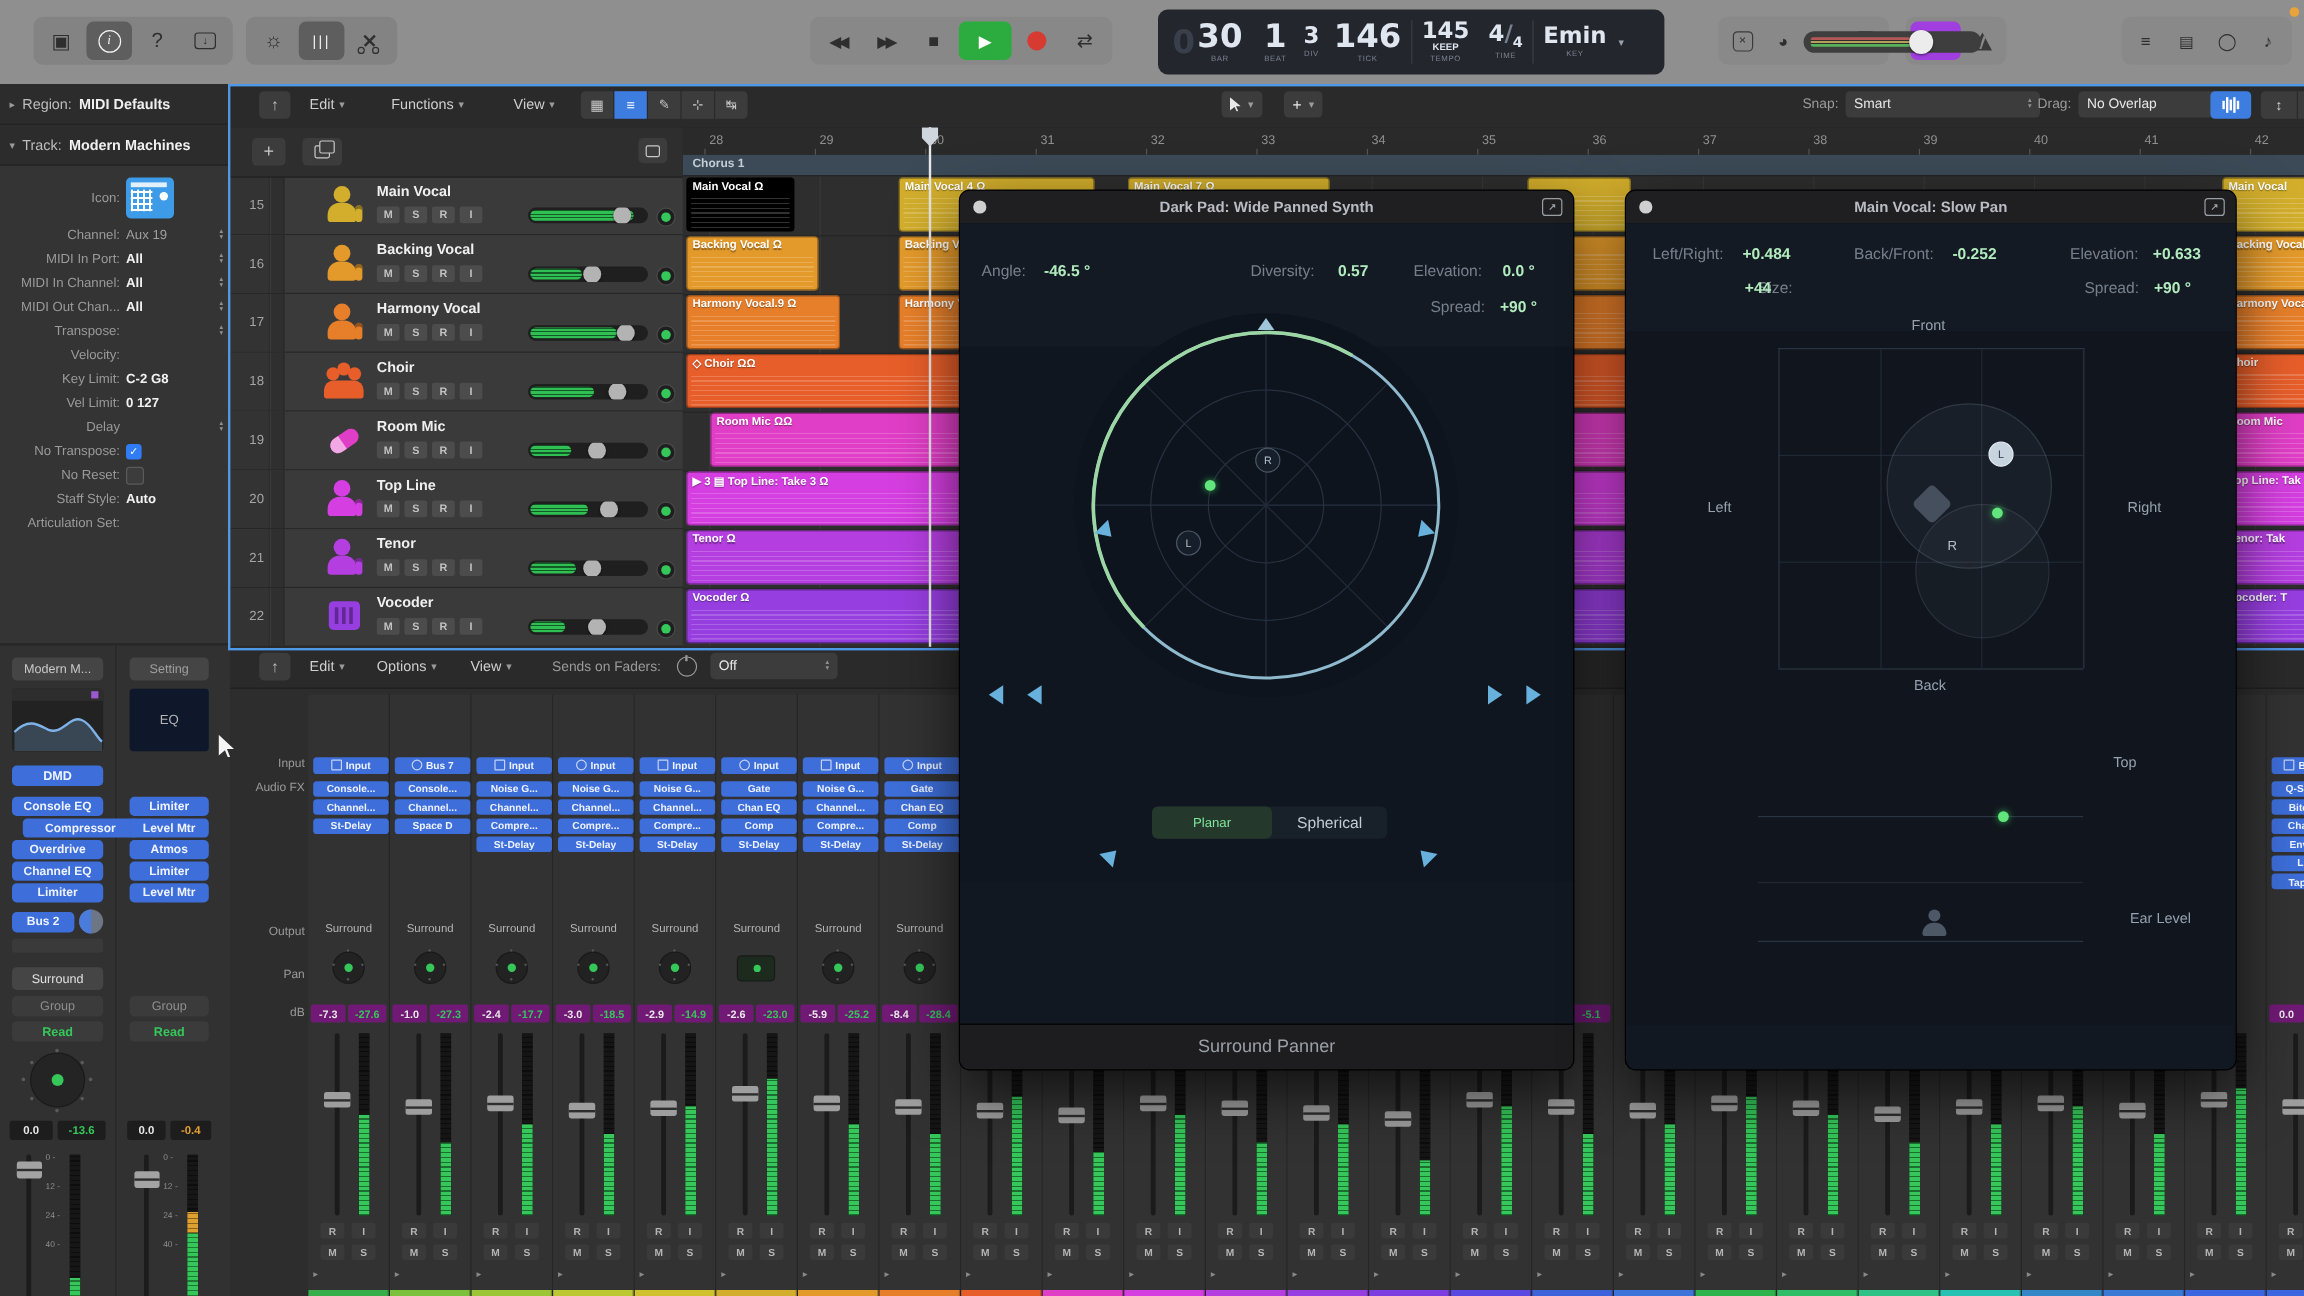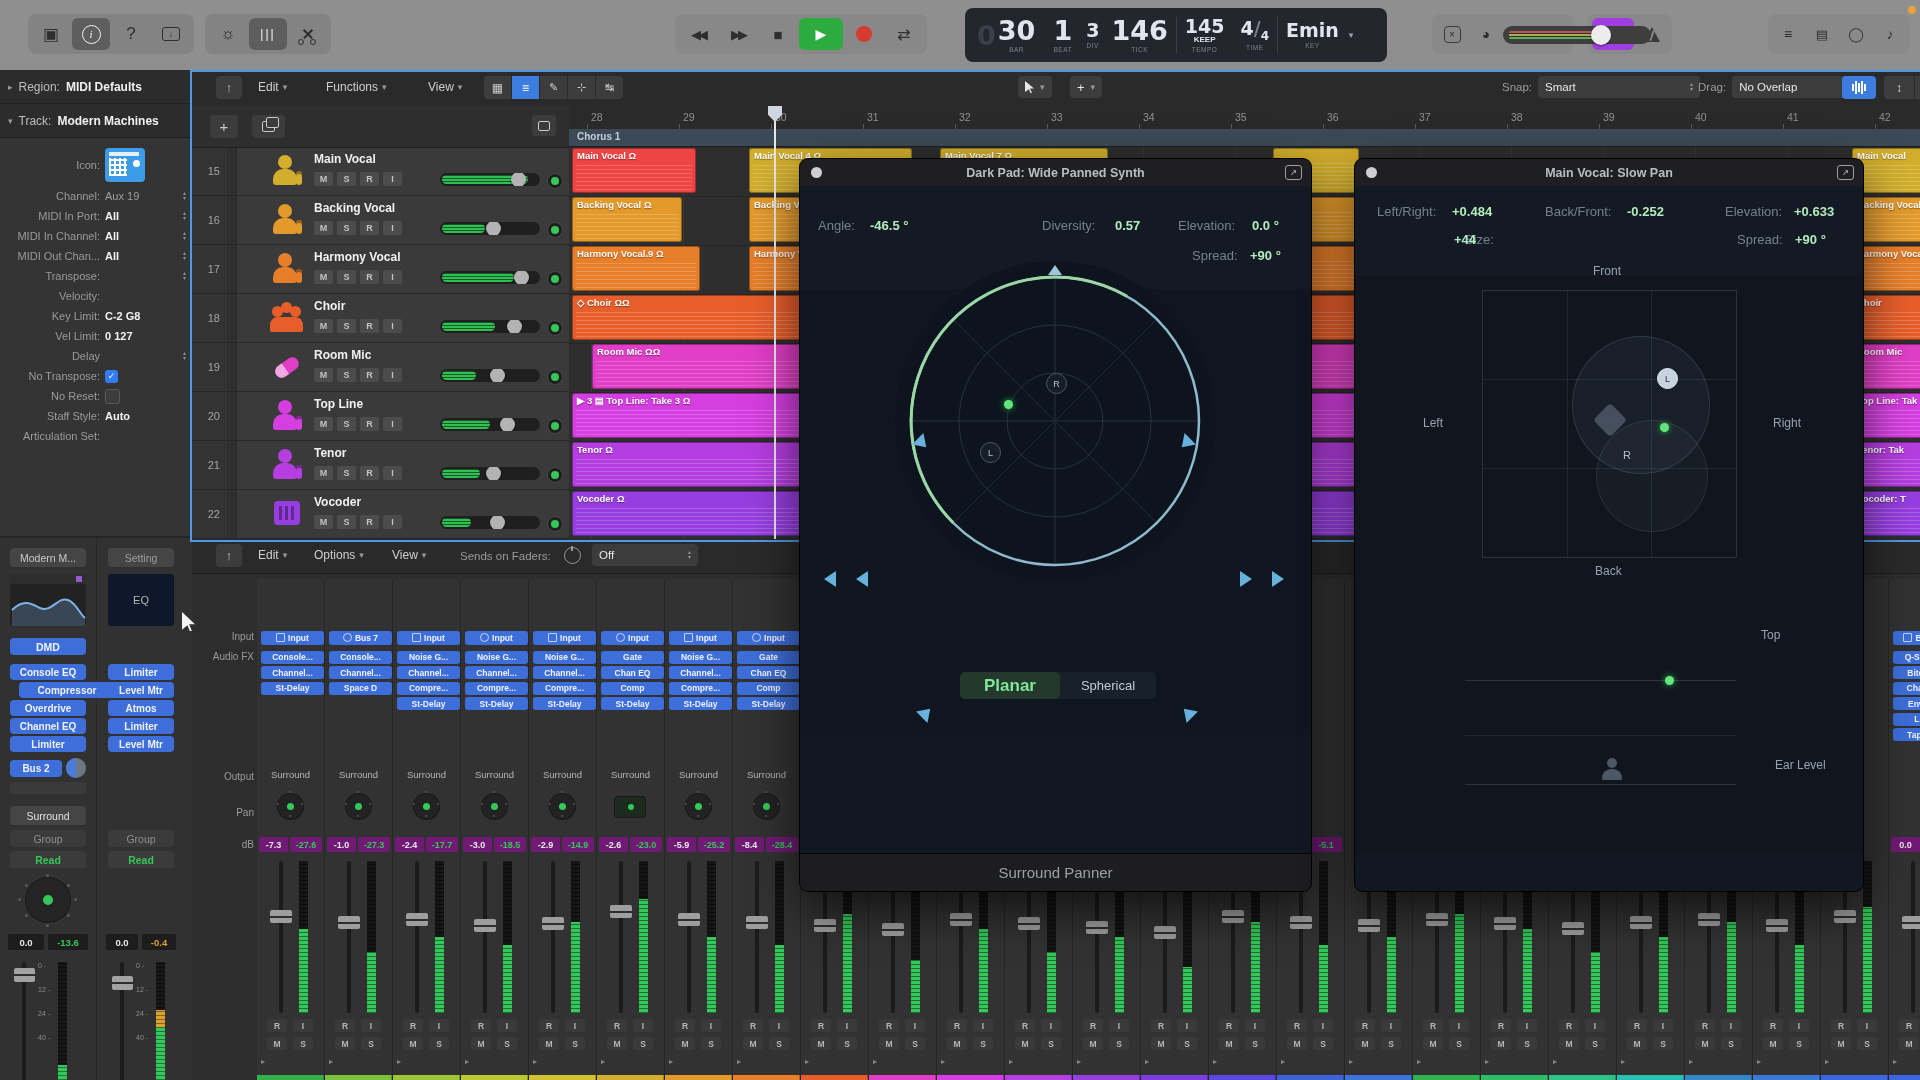--- a/index.html
+++ b/index.html
@@ -628,7 +628,7 @@
       <div style="position: absolute; left: 0px; top: 245px; width: 1351px; height: 1px; background: rgb(38, 38, 38);"></div>
       <div style="position: absolute; left: 0px; top: 294px; width: 1351px; height: 1px; background: rgb(38, 38, 38);"></div>
       <div style="position: absolute; left: 0px; top: 343px; width: 1351px; height: 1px; background: rgb(38, 38, 38);"></div>
-      <div class="region" style="left: 3px; top: 1px; width: 124px; background: #ef4444;">
+      <div class="region" style="left: 3px; top: 1px; width: 90px; background: #000000;">
         <div class="rlab">Main Vocal Ω</div>
         <div class="rwave"></div>
       </div>

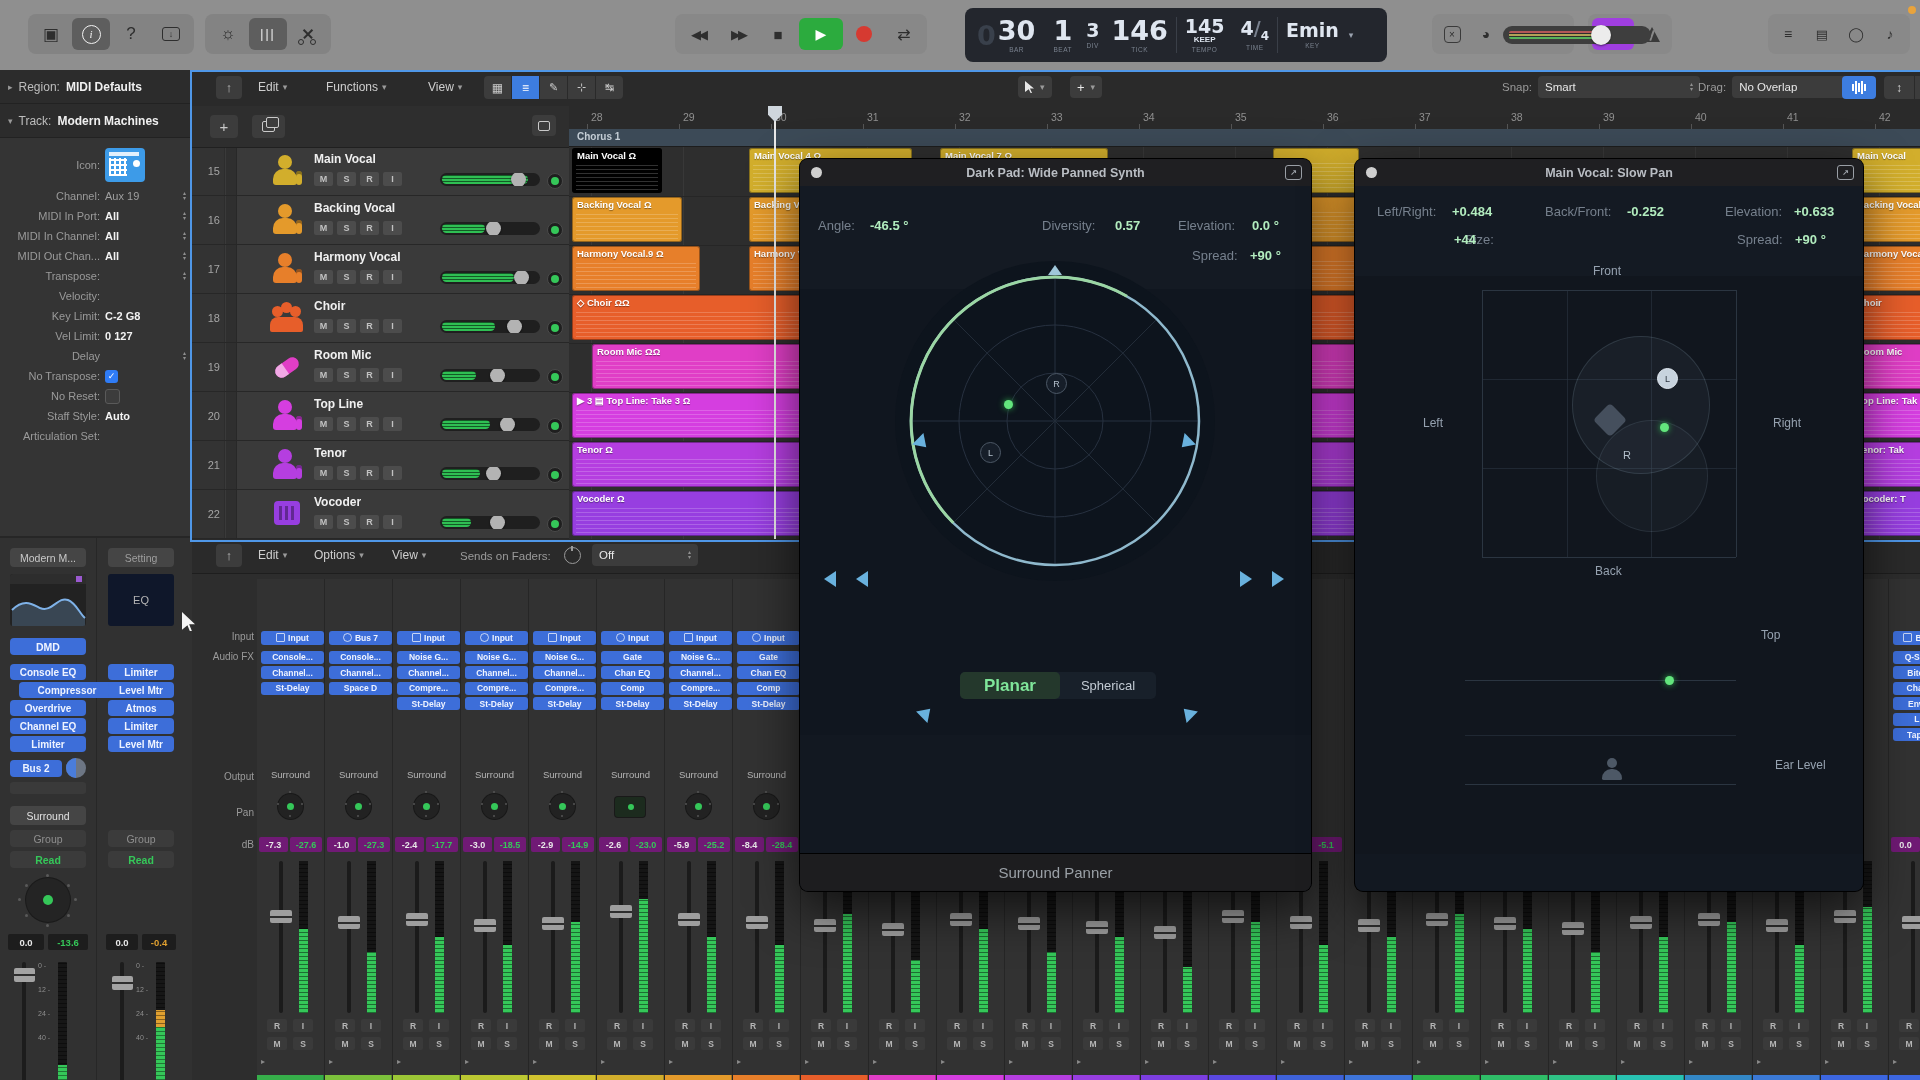--- a/index.html
+++ b/index.html
@@ -1326,7 +1326,7 @@
       <div class="lr-badge" style="left:180px;top:153px;">L</div>
       <div class="gdot" style="left:204px;top:111px;"></div>
       <div class="ab fc" style="left:160px;top:383px;height:27px;background:#18202a;border-radius:5px;">
-        <div class="fcc" style="width:100px;height:27px;background:#24382c;border-radius:5px;color:#7fe69a;font-size:17px;font-weight:bold;">Planar</div>
+        <div class="fcc" style="width:100px;height:27px;background:#24382c;border-radius:5px;color:#7fe69a;font-size:11px;font-weight:normal;">Planar</div>
         <div class="fcc" style="width:96px;height:27px;color:#c2cad3;font-size:13px;">Spherical</div>
       </div>
     </div>

